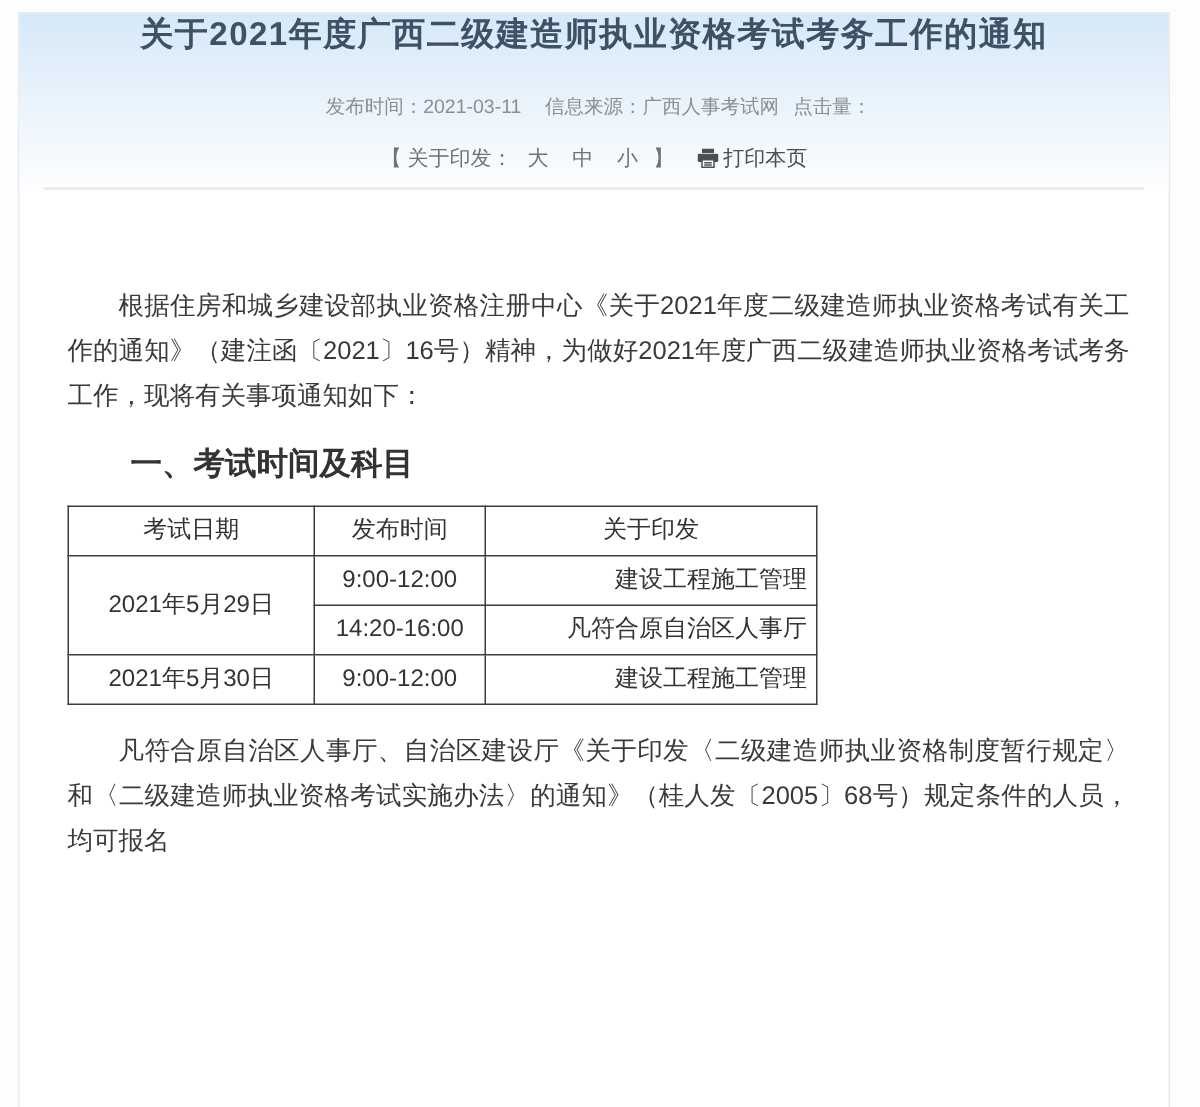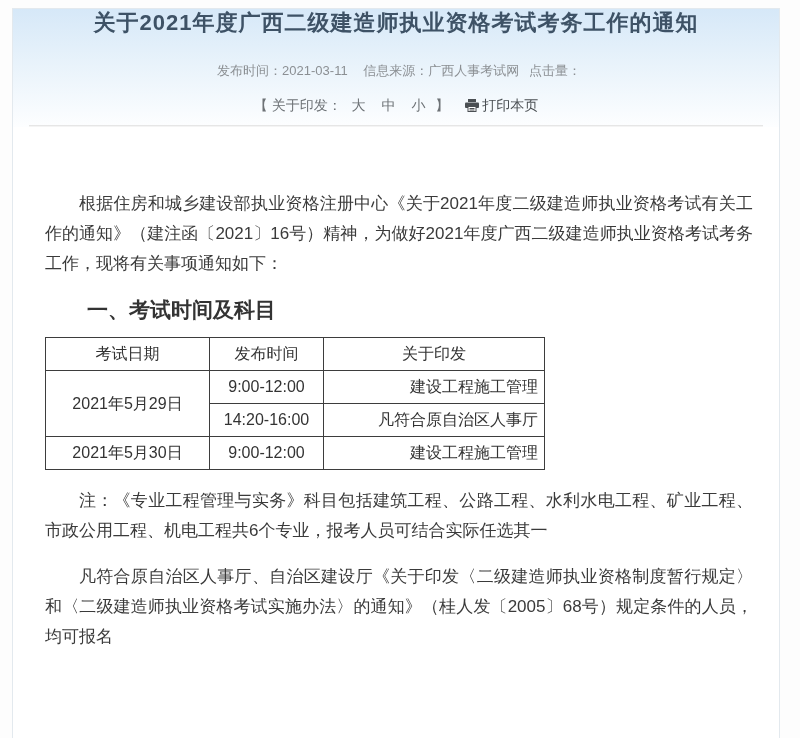--- a/index.html
+++ b/index.html
@@ -180,7 +180,6 @@
     </tbody>
       </table>
 
-    <p>注：《专业工程管理与实务》科目包括建筑工程、公路工程、水利水电工程、矿业工程、市政公用工程、机电工程共6个专业，报考人员可结合实际任选其一</p>
 
 
     <p><span>凡符合原自治区人事厅、自治区建设厅《关于印发〈二级建造师执业资格制度暂行规定〉和〈二级建造师执业资格考试实施办法〉的通知》（桂人发〔2005〕68号）规定条件的人员，均可报名</span></p>

